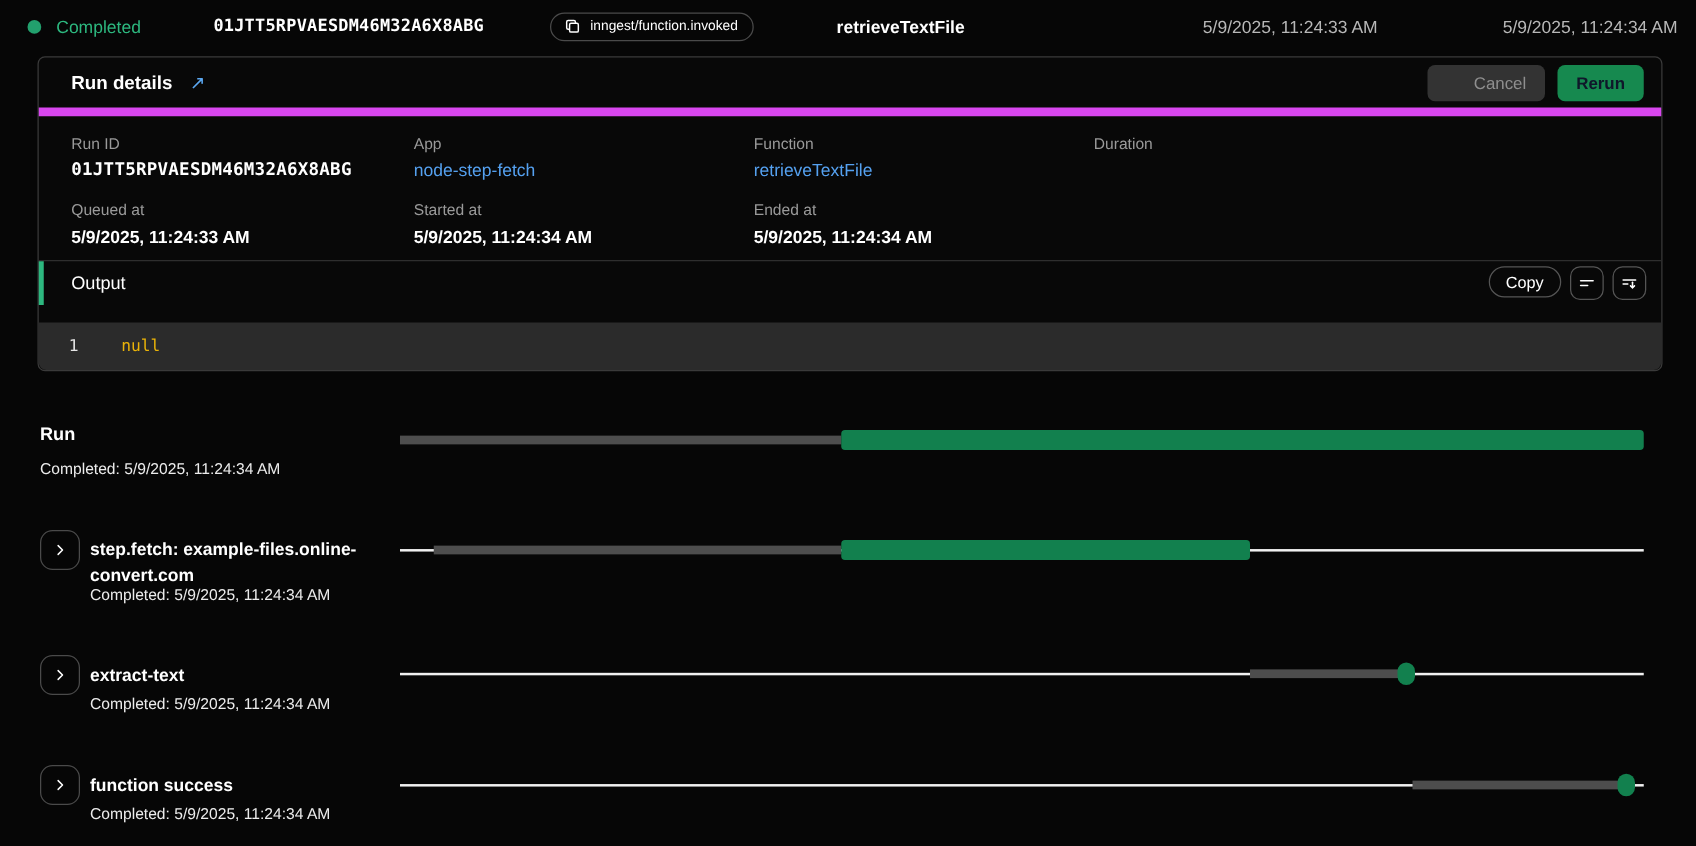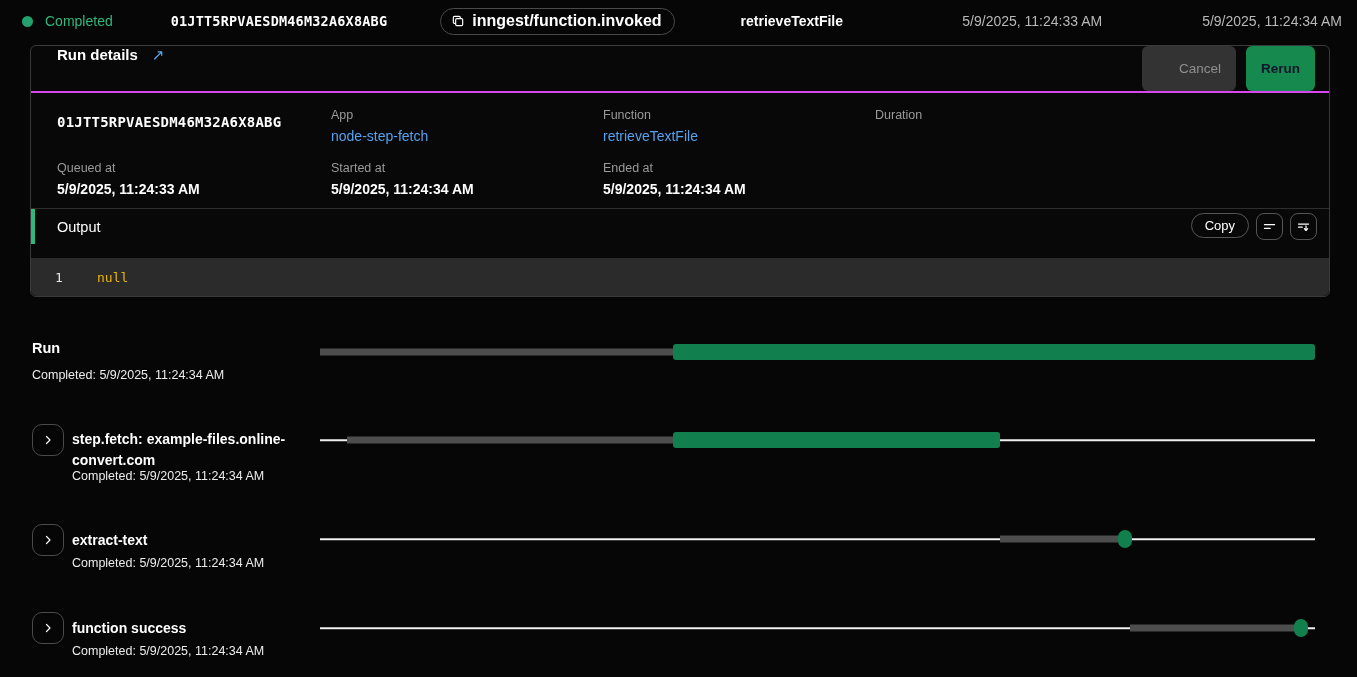--- a/index.html
+++ b/index.html
@@ -13,7 +13,7 @@
   .topbar-runid { font-family:"DejaVu Sans Mono", monospace; font-size:13.5px; font-weight:bold; margin-left:58px; letter-spacing:.2px; }
   .event-badge { display:flex; align-items:center; gap:7px; margin-left:53px; border:1px solid #4a4a4a;
     border-radius:999px; padding:3px 12px 4px 10px; background:transparent; color:#fff; cursor:pointer; }
-  .event-badge span { font-size:16px; font-weight:bold; }
+  .event-badge span { font-size:11px; font-weight:normal; }
   .topbar-fn { font-size:14px; font-weight:bold; margin-left:66px; }
   .topbar-times { margin-left:auto; display:flex; gap:100px; }
   .topbar-times div { color:#b8b8b8; font-size:14px; }

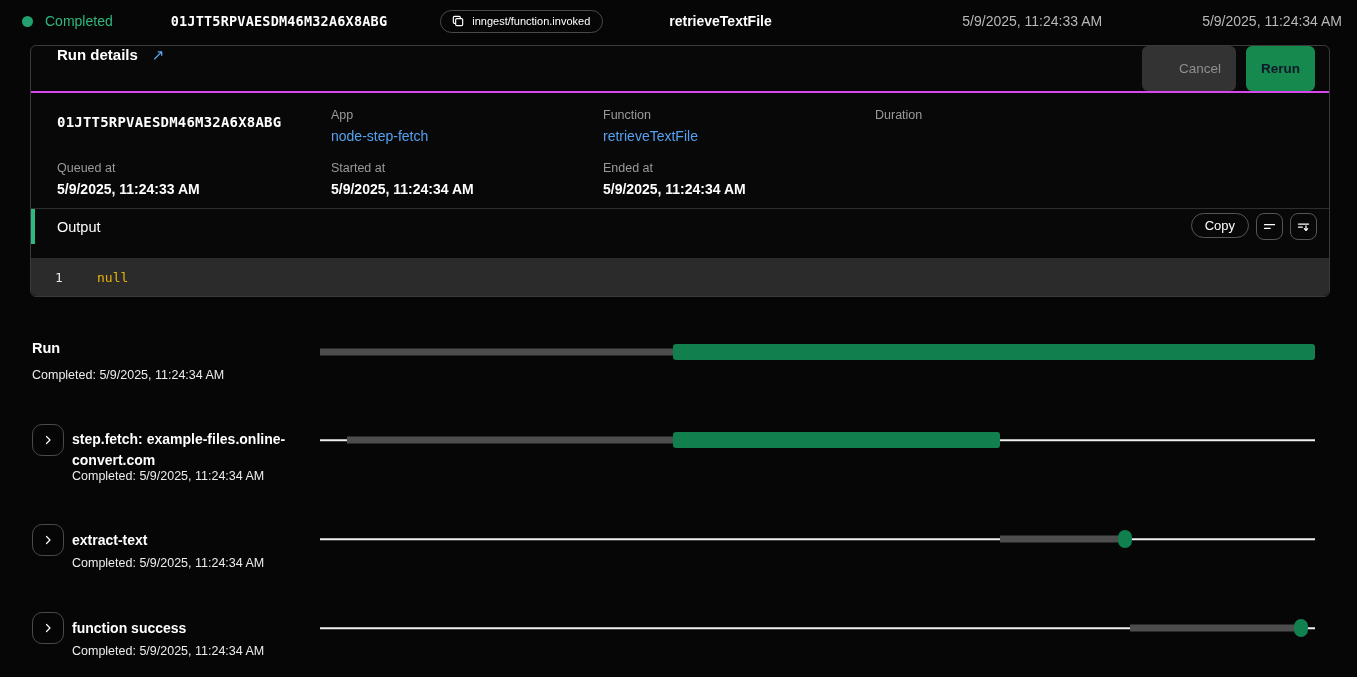--- a/index.html
+++ b/index.html
@@ -21,7 +21,7 @@
   
   .panel { position:absolute; left:30px; top:45px; width:1300px; height:252px;
     border:1px solid #3a3a3a; border-radius:6px; background:#080808; }
-  .panel-header { display:flex; height:47px; padding:0 14px 0 26px; border-bottom:2px solid #d946ef; }
+  .panel-header { display:flex; align-items:center; height:47px; padding:0 14px 0 26px; border-bottom:7px solid #d946ef; }
   .panel-title { font-size:15px; font-weight:bold; }
   .ext-arrow { color:#5ba7f0; font-size:15px; margin-left:14px; cursor:pointer; }
   .panel-actions { margin-left:auto; display:flex; gap:10px; }

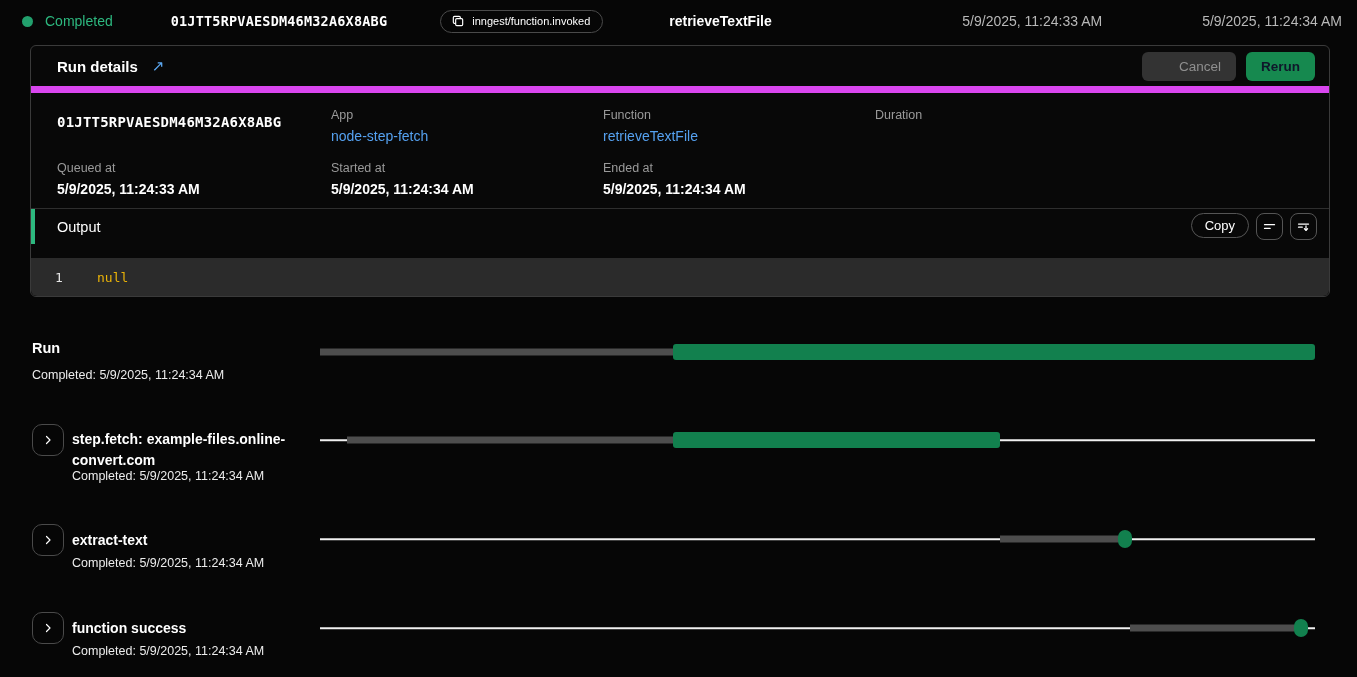--- a/index.html
+++ b/index.html
@@ -97,6 +97,7 @@
 
   <div class="details-grid">
     <div>
+      <div class="field-label">Run ID</div>
       <div class="field-value mono">01JTT5RPVAESDM46M32A6X8ABG</div>
     </div>
     <div>

